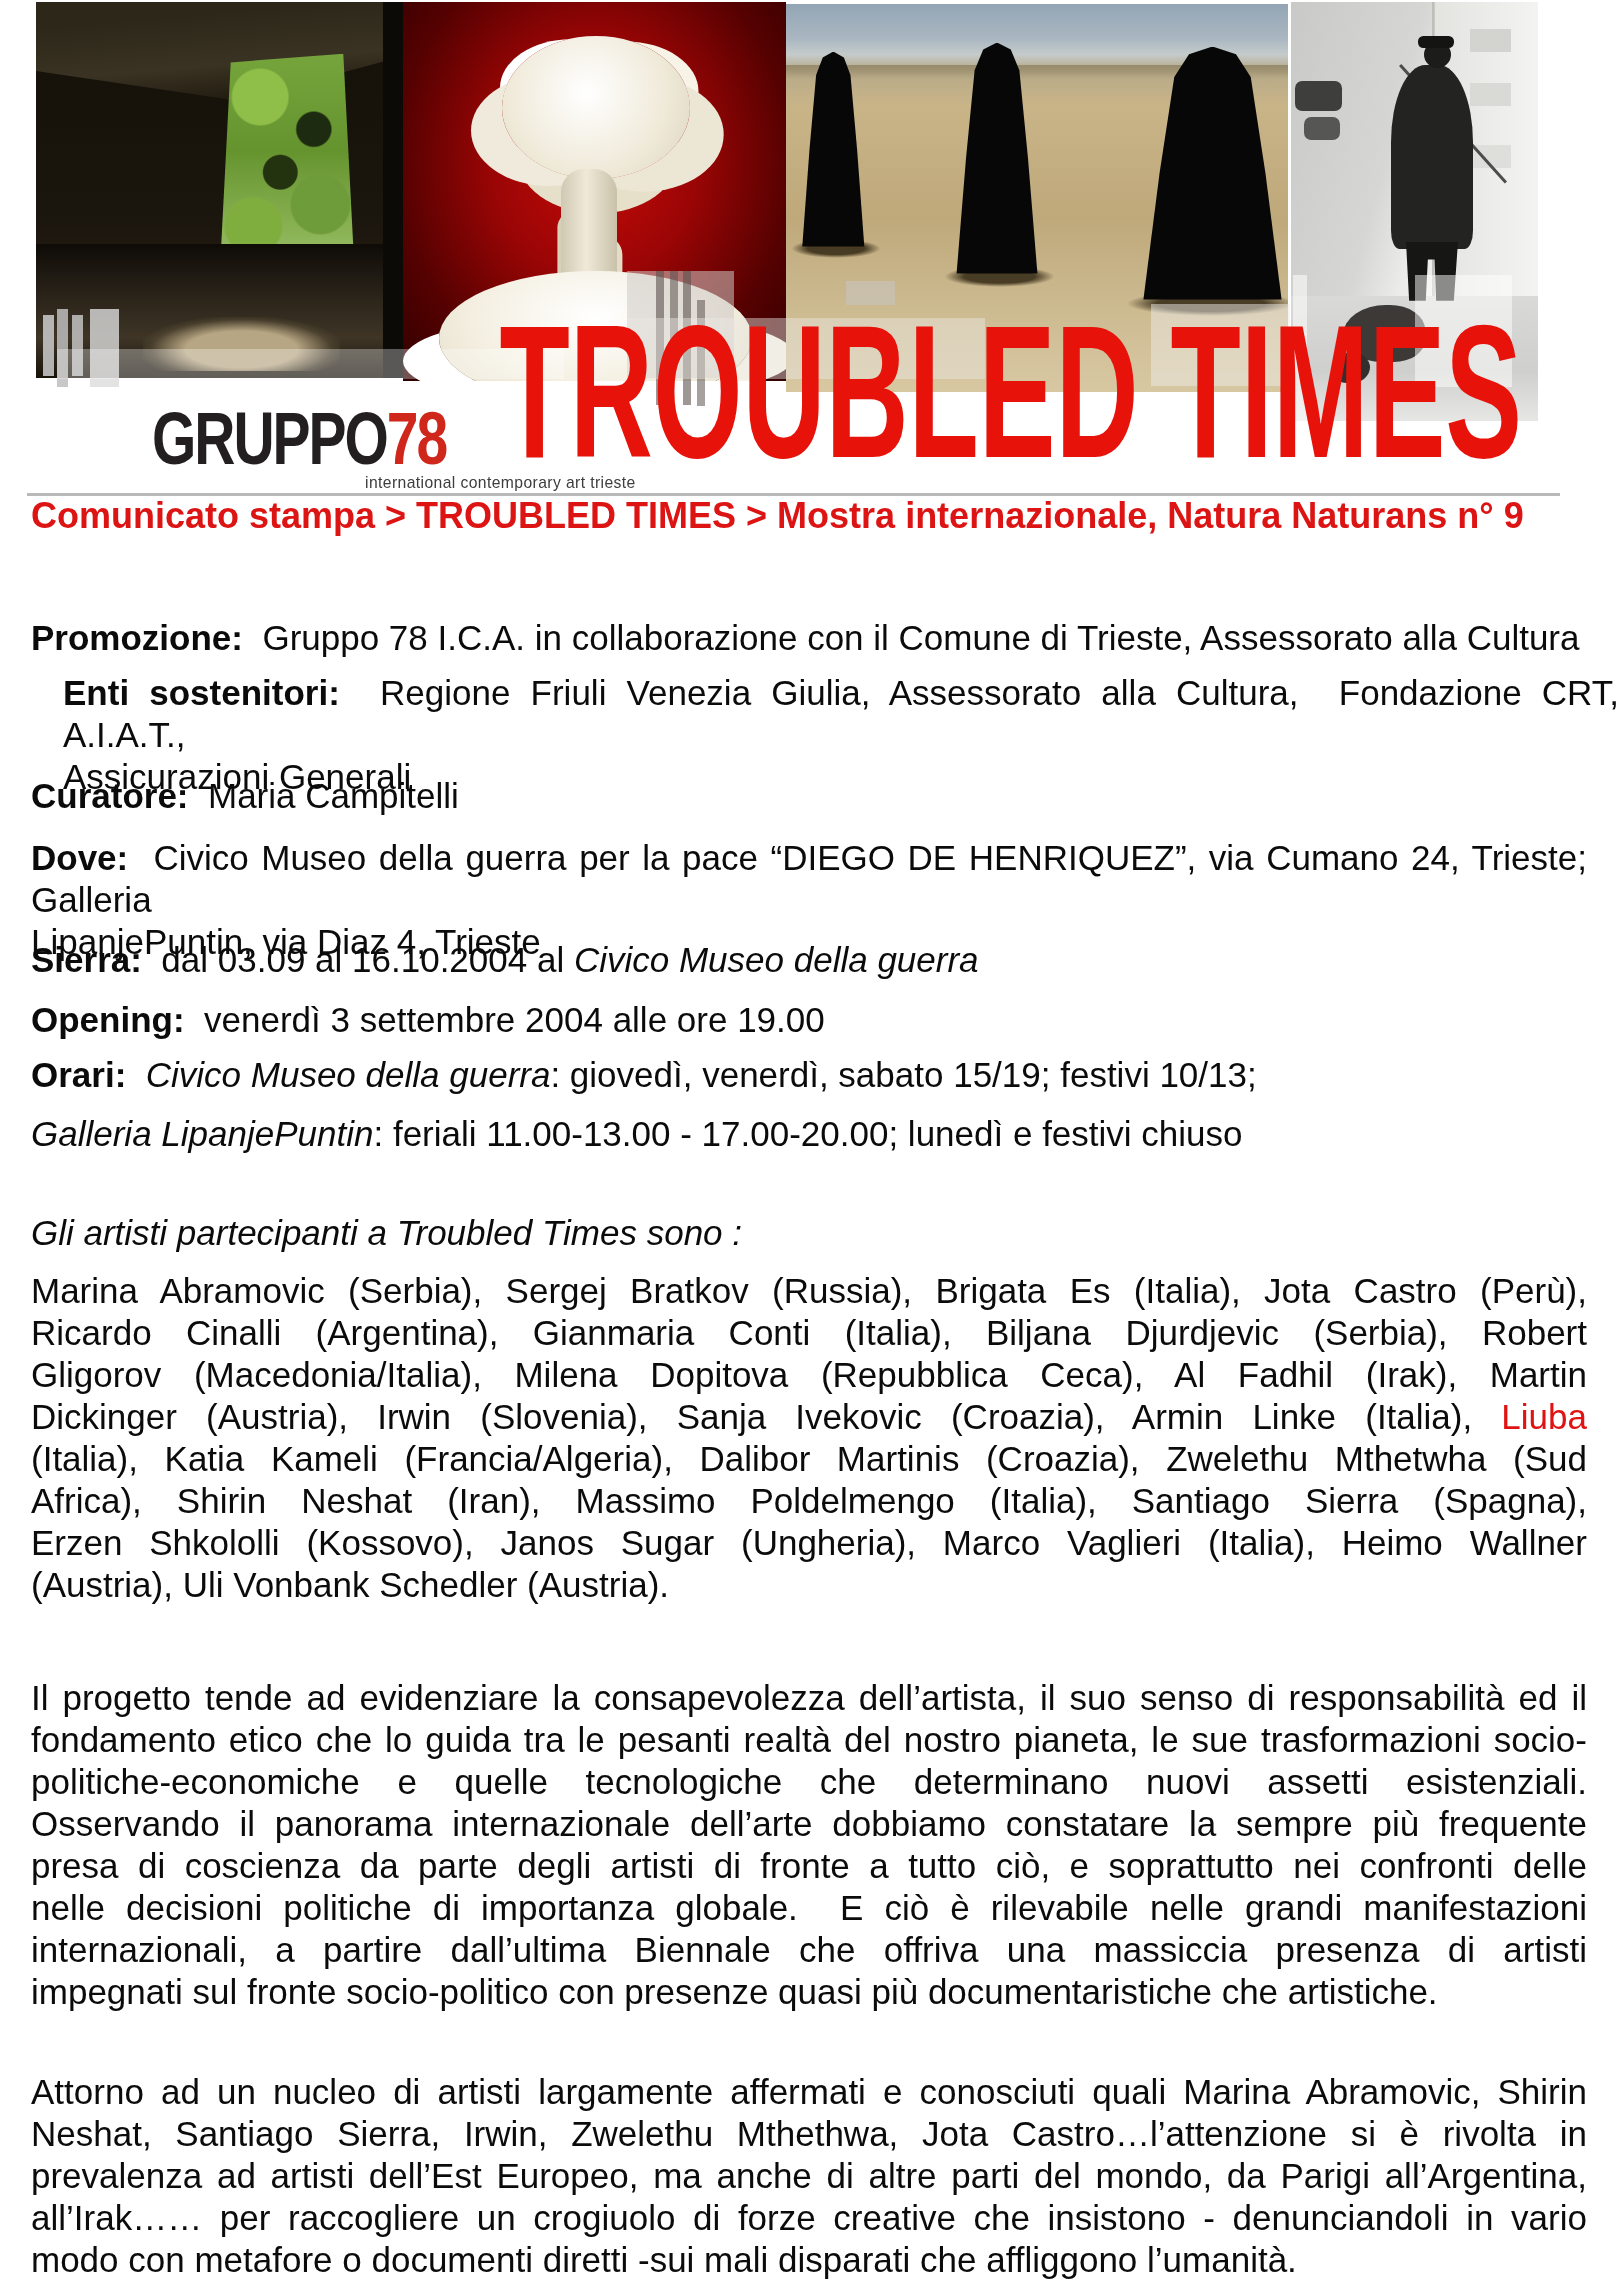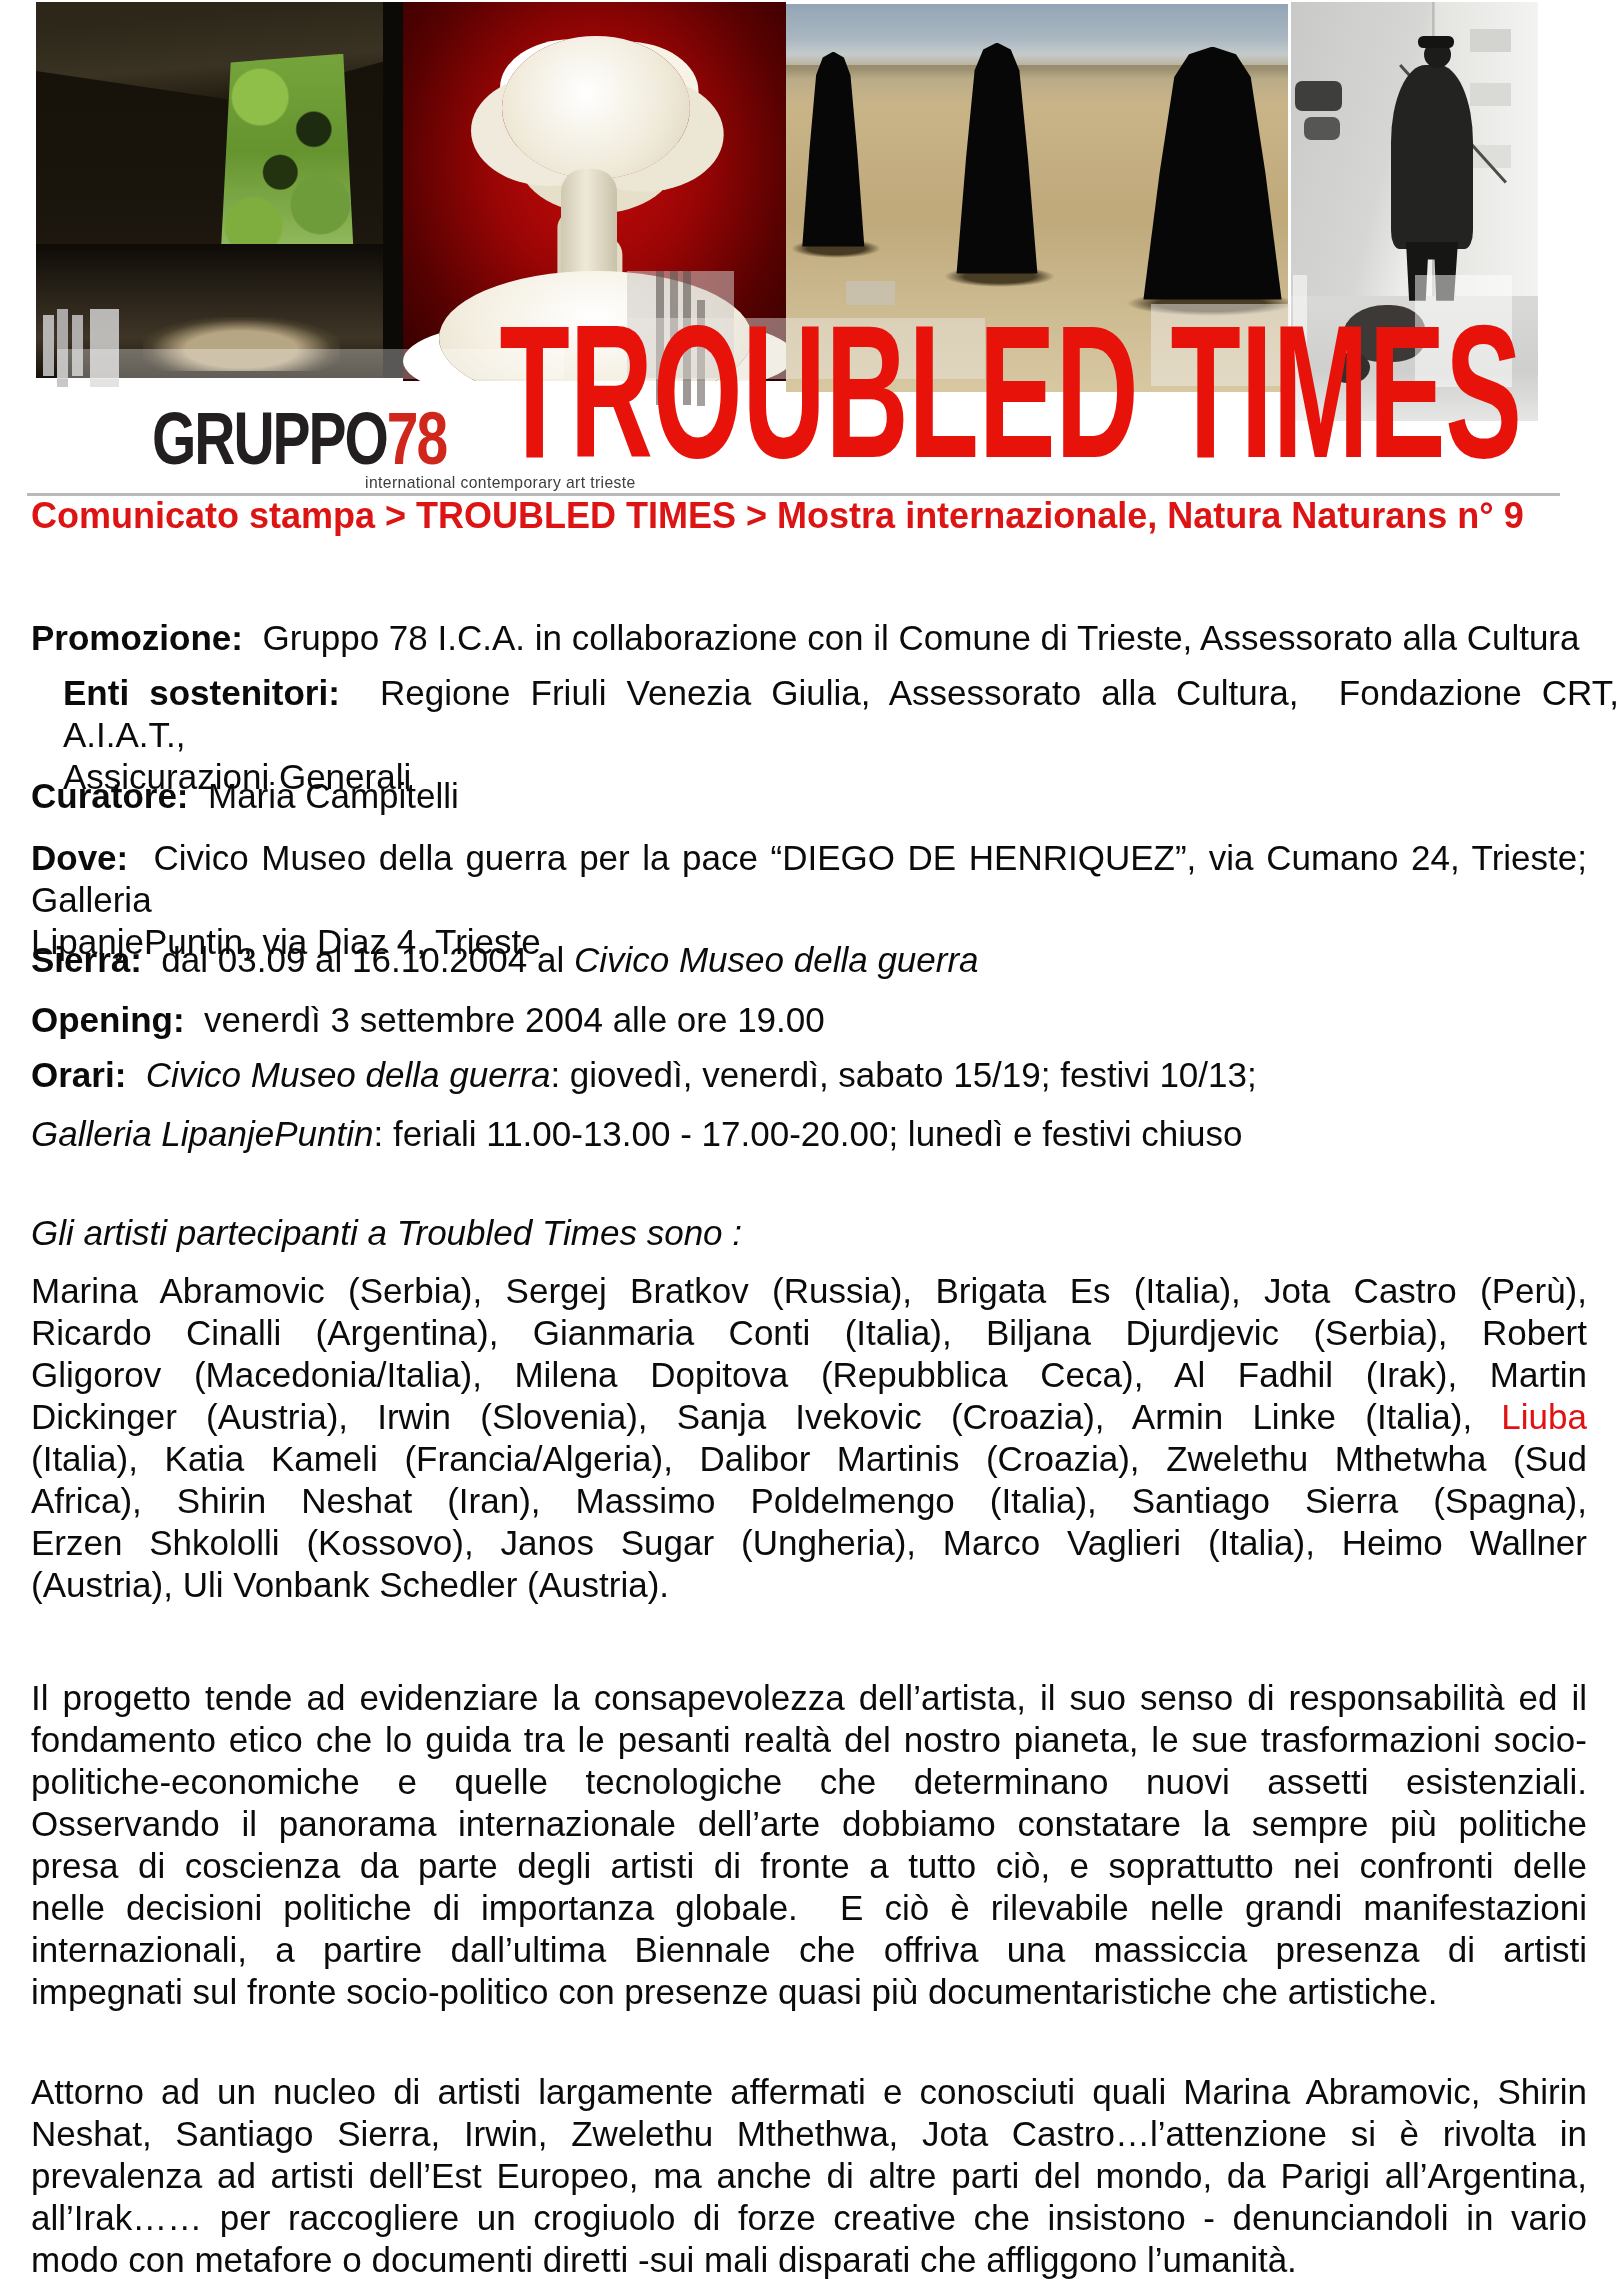--- a/index.html
+++ b/index.html
@@ -219,7 +219,7 @@
     <div class="tline"><span>Il progetto tende ad evidenziare la consapevolezza dell’artista, il suo senso di responsabilità ed il</span></div>
     <div class="tline"><span>fondamento etico che lo guida tra le pesanti realtà del nostro pianeta, le sue trasformazioni socio-</span></div>
     <div class="tline"><span>politiche-economiche e quelle tecnologiche che determinano nuovi assetti esistenziali.</span></div>
-    <div class="tline"><span>Osservando il panorama internazionale dell’arte dobbiamo constatare la sempre più politiche</span></div>
+    <div class="tline"><span>Osservando il panorama internazionale dell’arte dobbiamo constatare la sempre più frequente</span></div>
     <div class="tline"><span>presa di coscienza da parte degli artisti di fronte a tutto ciò, e soprattutto nei confronti delle</span></div>
     <div class="tline"><span>nelle decisioni politiche di importanza globale. &nbsp;E ciò è rilevabile nelle grandi manifestazioni</span></div>
     <div class="tline"><span>internazionali, a partire dall’ultima Biennale che offriva una massiccia presenza di artisti</span></div>

